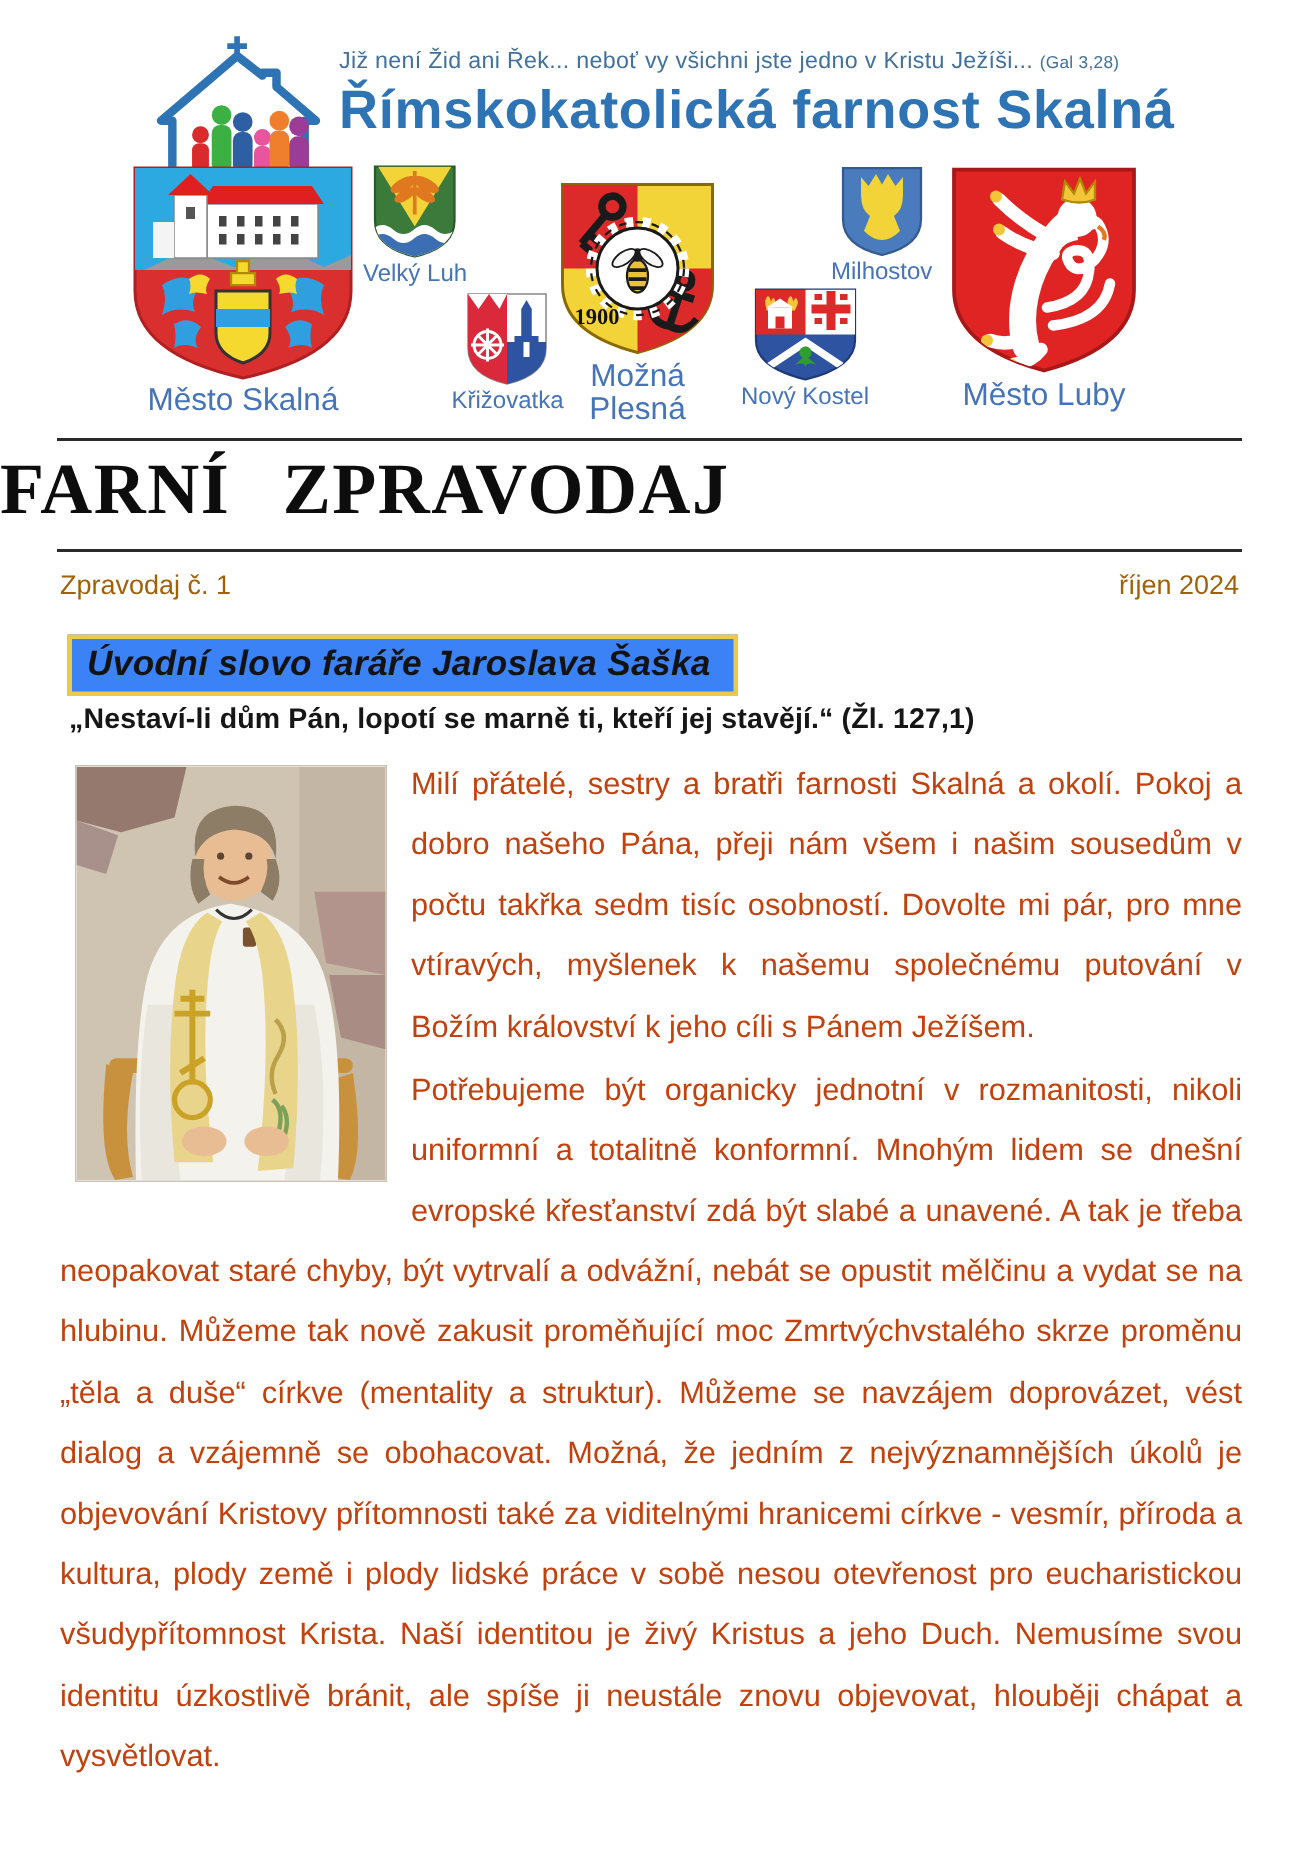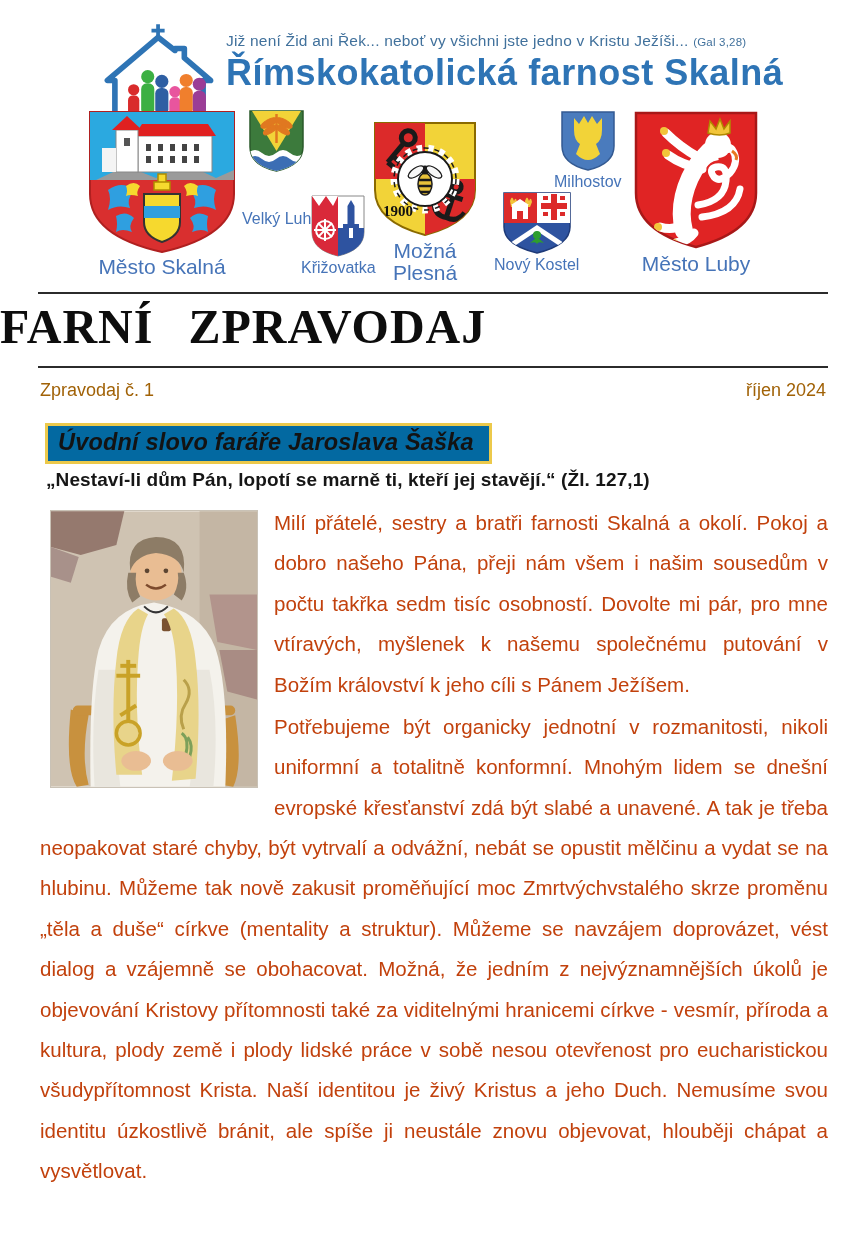--- a/index.html
+++ b/index.html
@@ -138,7 +138,7 @@
       <div class="arms-label lbl-lg">Město Skalná</div>
     </div>
 
-    <div class="arms-item" style="left:242px; top:1px;gap:36px;">
+    <div class="arms-item" style="left:242px; top:1px;">
       <svg width="57" height="64" viewBox="0 0 57 64">
         <defs>
             <clipPath id="shVL">

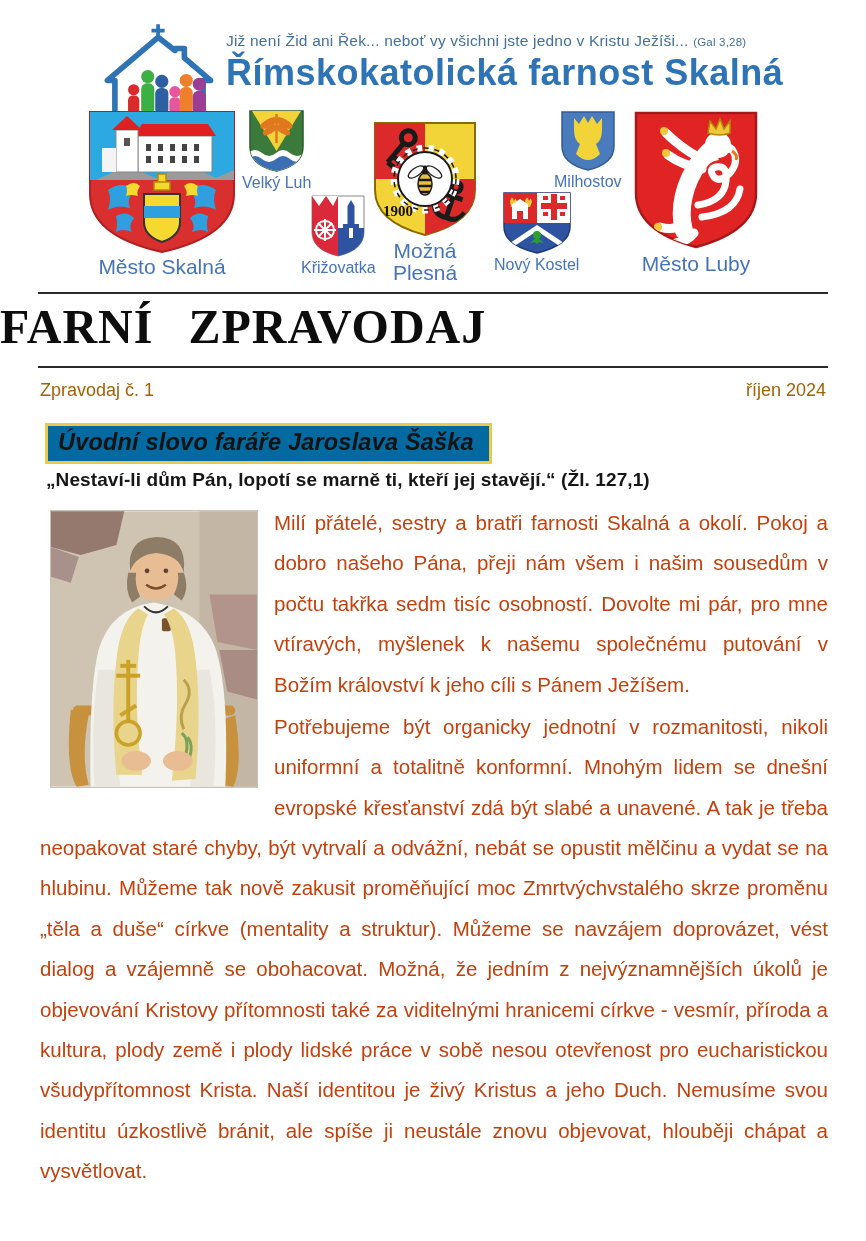--- a/index.html
+++ b/index.html
@@ -34,7 +34,7 @@
   
   .article-heading-box {
     position:absolute; top:423px; left:45px;
-    border:3px solid #ecc94b; background:#0369a1; padding:3px 15px 5px 10px;
+    border:3px solid #ecc94b; background:#3b82f6; padding:3px 15px 5px 10px;
     font-size:23.5px; font-weight:700; font-style:italic; color:#131313; letter-spacing:.2px;
   }
   .psalm-line { position:absolute; top:469px; left:46px; right:40px; font-size:19px; font-weight:700; color:#161616; letter-spacing:.1px; }

